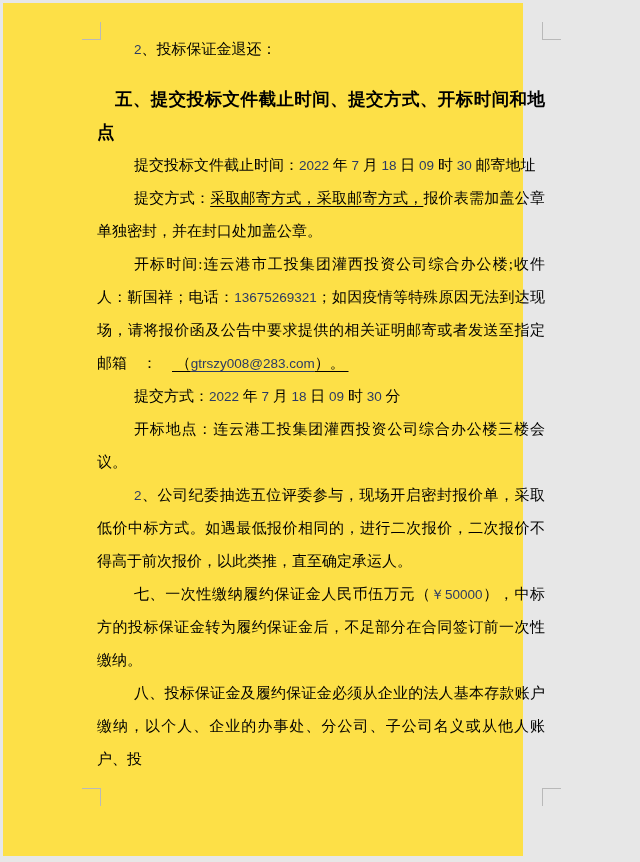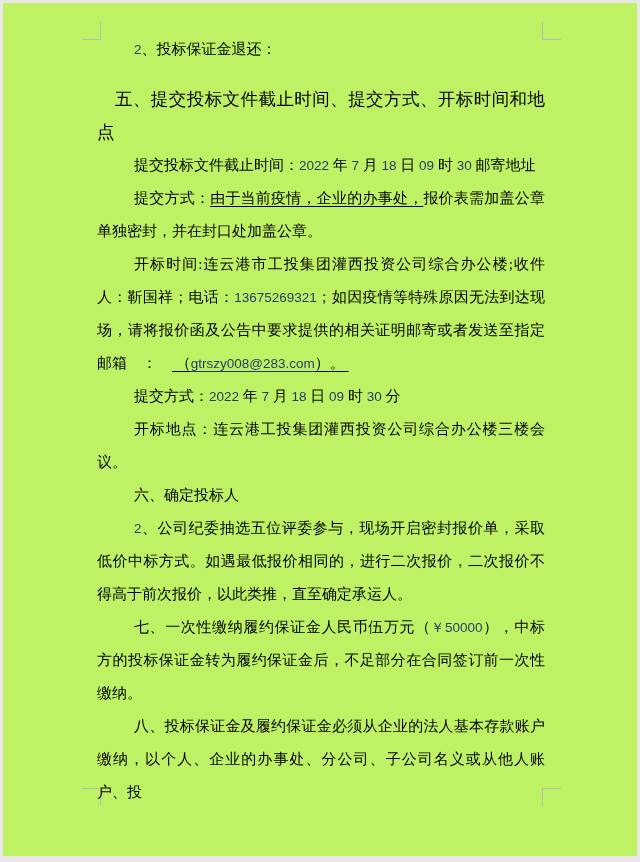--- a/index.html
+++ b/index.html
@@ -13,8 +13,8 @@
   .page{
     position:absolute;
     left:3px;top:3px;
-    width:634px;height:853px;
-    background:#bef264;
+    width:520px;height:853px;
+    background:#fde047;
   }
   .crop{position:absolute;width:18px;height:17px;}
   .crop.tl{left:79px;top:19px;border-right:1px solid #b9b9b9;border-bottom:1px solid #b9b9b9;}

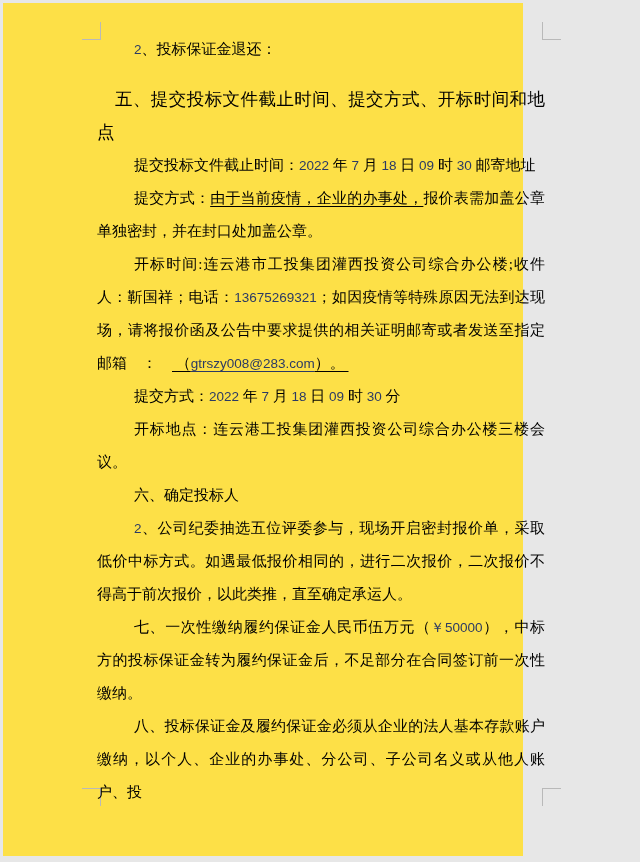--- a/index.html
+++ b/index.html
@@ -38,7 +38,7 @@
     word-break:break-all;
   }
   p.heading{
-    font-weight:normal;
+    font-weight:bold;
     font-size:17.5px;
     text-indent:18px;
     margin-top:17px;

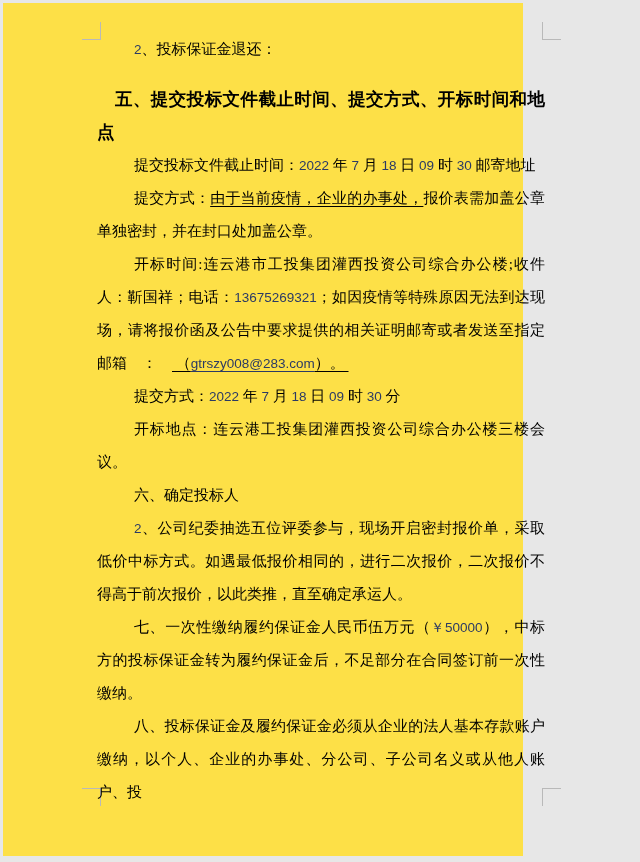--- a/index.html
+++ b/index.html
@@ -65,7 +65,7 @@
       <p class="para body"><span class="latin">2</span><span>、投标保证金退还：</span></p>
       <p class="para heading"><span>五、提交投标文件截止时间、提交方式、开标时间和地点</span></p>
       <p class="para body"><span>提交投标文件截止时间：</span><span class="latin">2022</span><span> 年 </span><span class="latin">7</span><span> 月 </span><span class="latin">18</span><span> 日 </span><span class="latin">09</span><span> 时 </span><span class="latin">30</span><span> 邮寄地址</span></p>
-      <p class="para body"><span>提交方式：</span><span class="u">由于当前疫情，企业的办事处，</span><span>报价表需加盖公章单独密封，并在封口处加盖公章。</span></p>
+      <p class="para body"><span>提交方式：</span><span class="u">采取邮寄方式，采取邮寄方式，</span><span>报价表需加盖公章单独密封，并在封口处加盖公章。</span></p>
       <p class="para body"><span>开标时间:连云港市工投集团灌西投资公司综合办公楼;收件人：靳国祥；电话：</span><span class="latin">13675269321</span><span>；如因疫情等特殊原因无法到达现场，请将报价函及公告中要求提供的相关证明邮寄或者发送至指定邮箱　：　</span><span class="u"> （</span><span class="latin u">gtrszy008@283.com</span><span class="u">）。 </span></p>
       <p class="para body"><span>提交方式：</span><span class="latin">2022</span><span> 年 </span><span class="latin">7</span><span> 月 </span><span class="latin">18</span><span> 日 </span><span class="latin">09</span><span> 时 </span><span class="latin">30</span><span> 分</span></p>
       <p class="para body"><span>开标地点：连云港工投集团灌西投资公司综合办公楼三楼会议。</span></p>

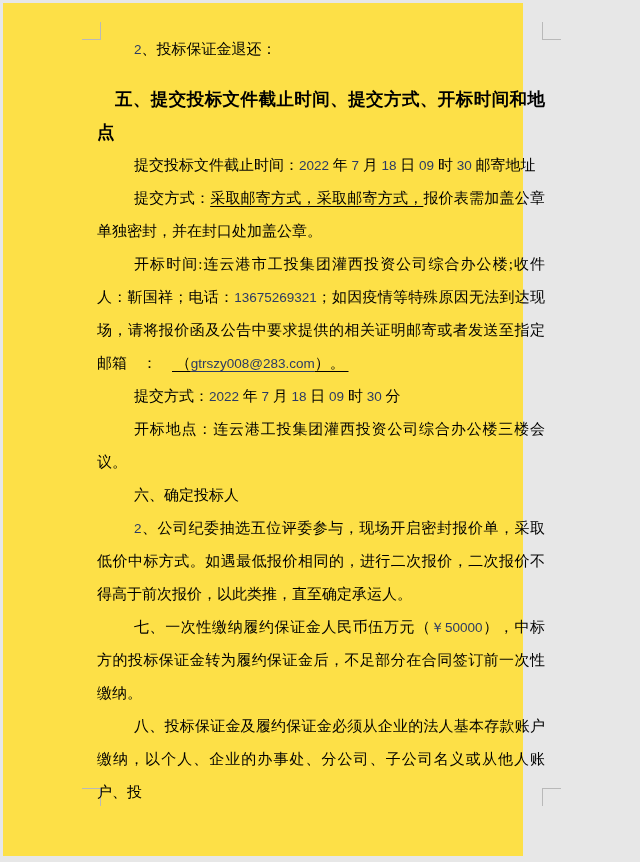--- a/index.html
+++ b/index.html
@@ -69,7 +69,6 @@
       <p class="para body"><span>开标时间:连云港市工投集团灌西投资公司综合办公楼;收件人：靳国祥；电话：</span><span class="latin">13675269321</span><span>；如因疫情等特殊原因无法到达现场，请将报价函及公告中要求提供的相关证明邮寄或者发送至指定邮箱　：　</span><span class="u"> （</span><span class="latin u">gtrszy008@283.com</span><span class="u">）。 </span></p>
       <p class="para body"><span>提交方式：</span><span class="latin">2022</span><span> 年 </span><span class="latin">7</span><span> 月 </span><span class="latin">18</span><span> 日 </span><span class="latin">09</span><span> 时 </span><span class="latin">30</span><span> 分</span></p>
       <p class="para body"><span>开标地点：连云港工投集团灌西投资公司综合办公楼三楼会议。</span></p>
-      <p class="para body"><span>六、确定投标人</span></p>
       <p class="para body"><span class="latin">2</span><span>、公司纪委抽选五位评委参与，现场开启密封报价单，采取低价中标方式。如遇最低报价相同的，进行二次报价，二次报价不得高于前次报价，以此类推，直至确定承运人。</span></p>
       <p class="para body"><span>七、一次性缴纳履约保证金人民币伍万元（</span><span class="latin">￥50000</span><span>），中标方的投标保证金转为履约保证金后，不足部分在合同签订前一次性缴纳。</span></p>
       <p class="para body"><span>八、投标保证金及履约保证金必须从企业的法人基本存款账户缴纳，以个人、企业的办事处、分公司、子公司名义或从他人账户、投</span></p>

